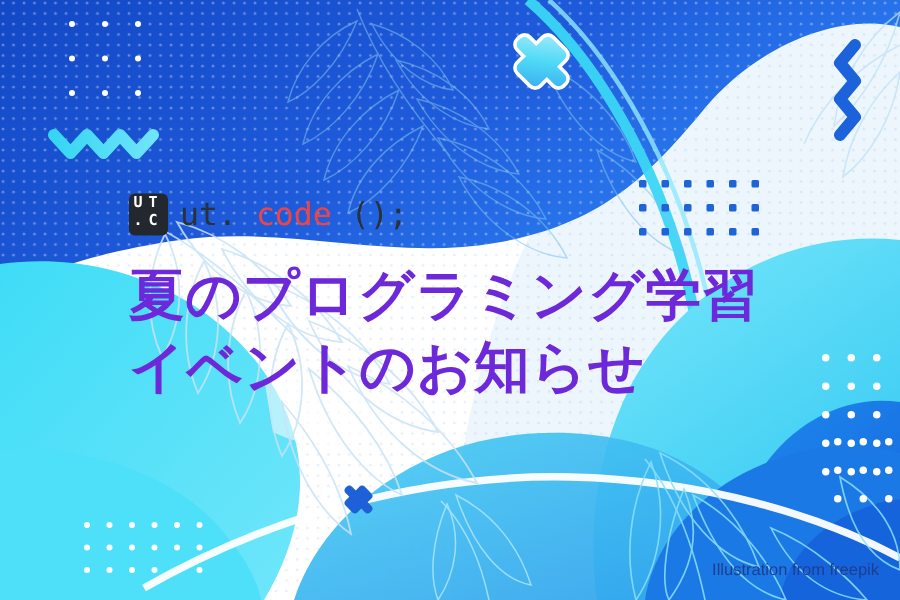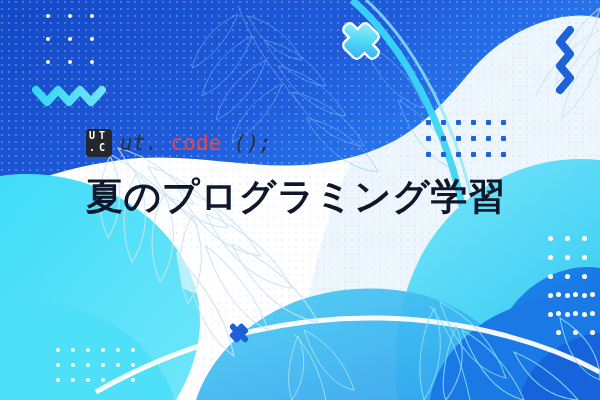--- a/index.html
+++ b/index.html
@@ -77,7 +77,7 @@
     white-space: nowrap;
     line-height: 28px;
   }
-  #wordmark .wm-dark  { color: #2b3138; font-style: italic; }
+  #wordmark .wm-dark  { color: #2b3138; }
   #wordmark .wm-green { color: #ef4444; }
 
   .headline {

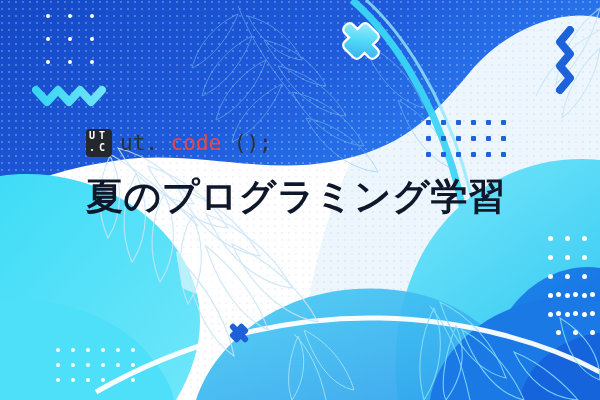--- a/index.html
+++ b/index.html
@@ -85,7 +85,7 @@
     font-weight: 700;
     font-size: 37px;
     line-height: 50px;
-    color: #0f172a;
+    color: #6d28d9;
     letter-spacing: 0.5px;
     white-space: nowrap;
   }

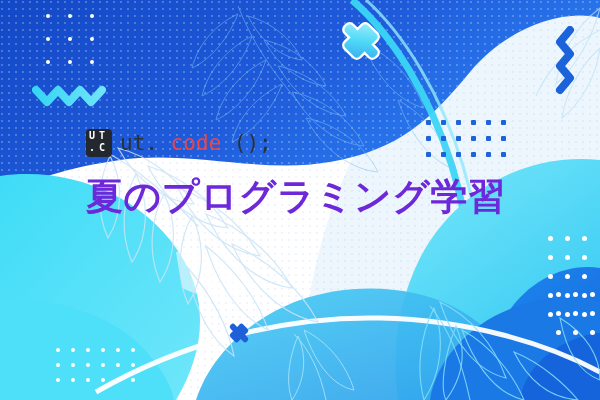--- a/index.html
+++ b/index.html
@@ -417,6 +417,7 @@
     </div>
 
     <div class="headline" id="headline-1">夏のプログラミング学習</div>
+    <div class="headline" id="headline-2">イベントのお知らせ</div>
   </div>
 
 

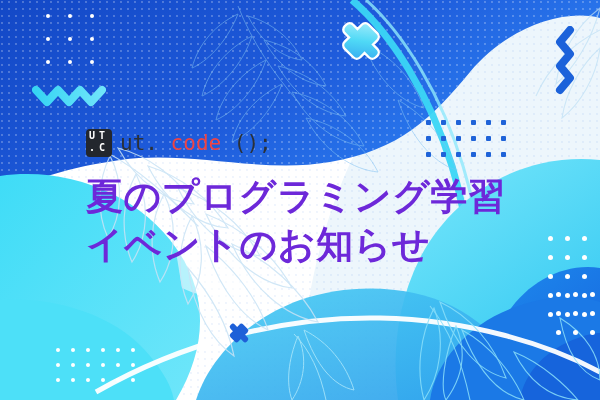--- a/index.html
+++ b/index.html
@@ -420,6 +420,7 @@
     <div class="headline" id="headline-2">イベントのお知らせ</div>
   </div>
 
+  <div id="credit">Illustration from freepik</div>
 
   <div class="dotgrid" id="dots-bottomright">
     <i></i>

